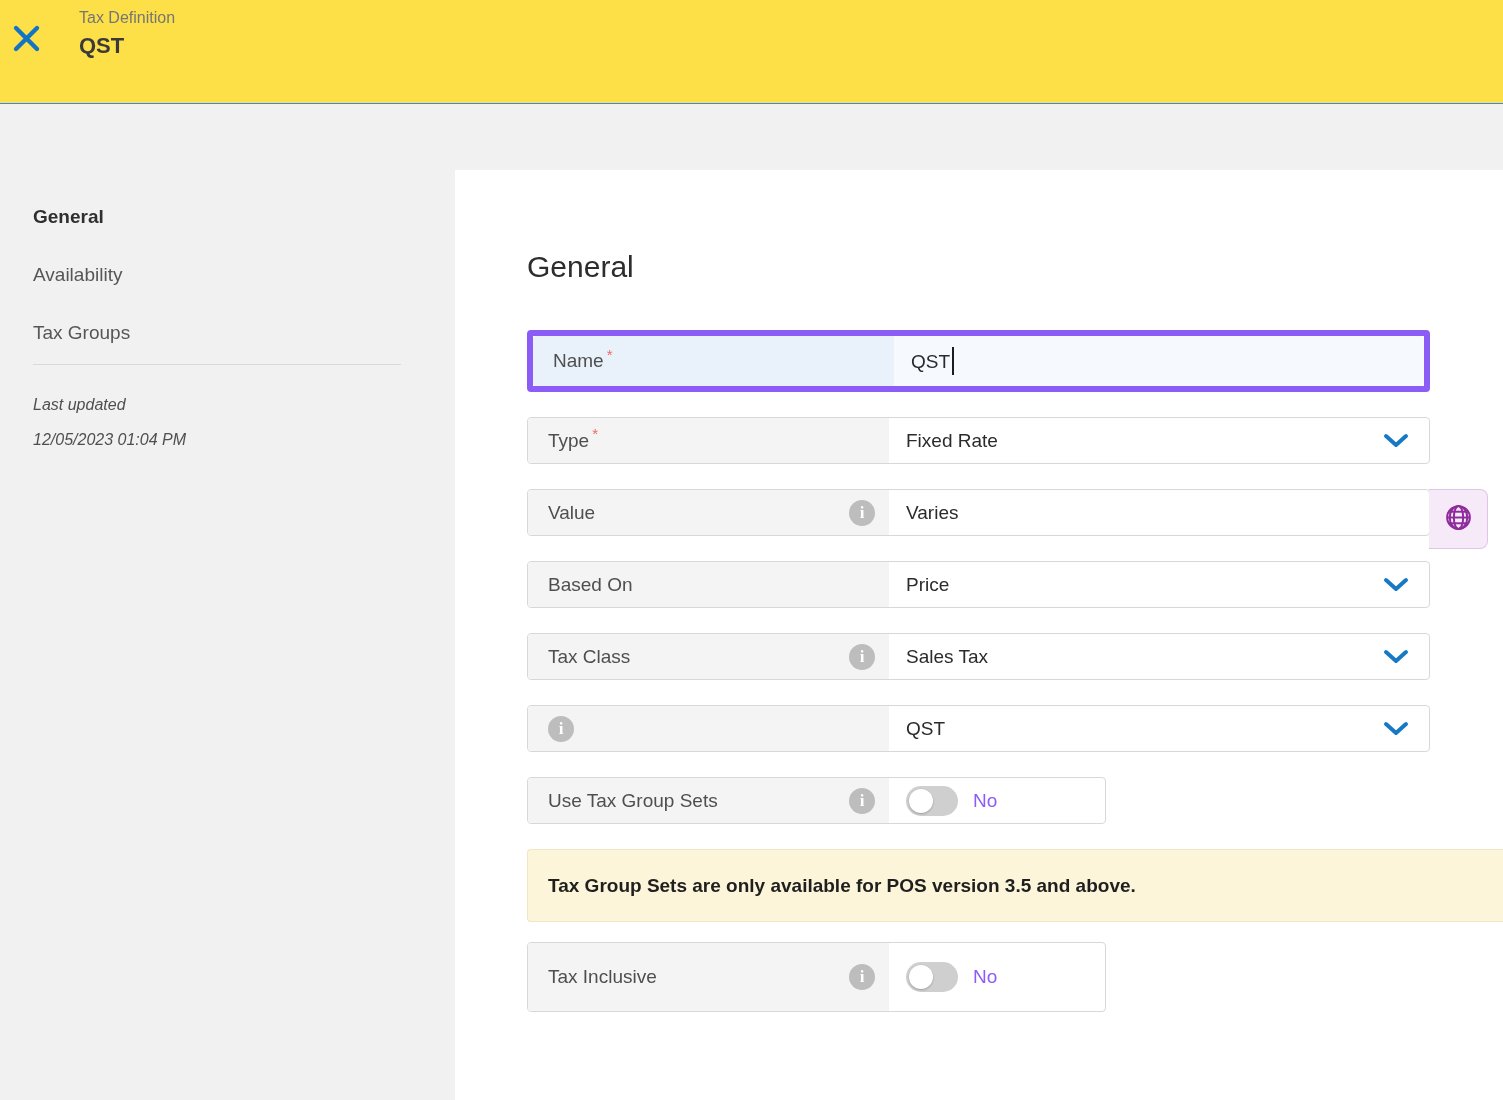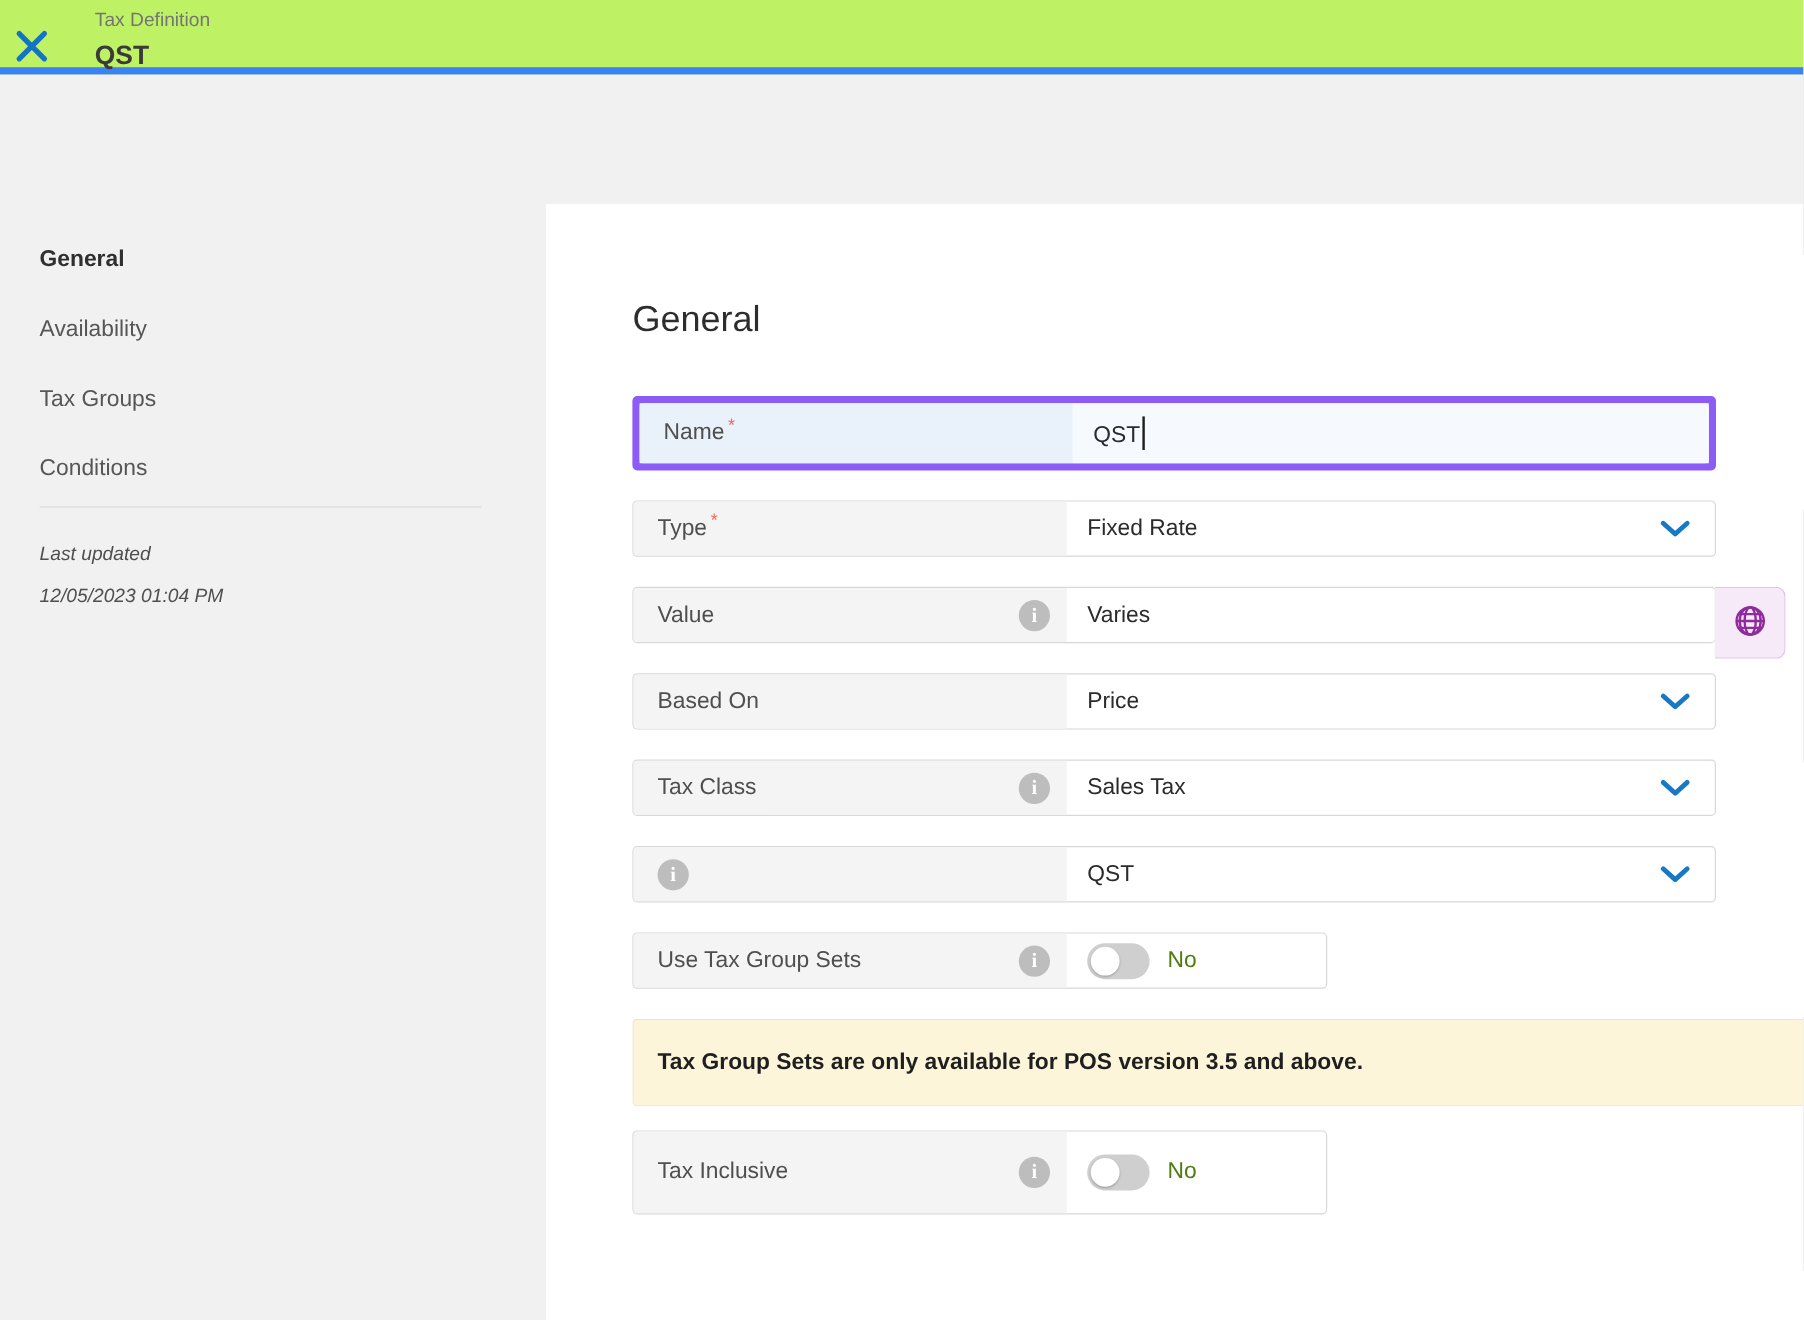--- a/index.html
+++ b/index.html
@@ -20,9 +20,9 @@
   .app-header {
     position: absolute;
     top: 0; left: 0; right: 0;
-    height: 62px;
-    background: #bef264;
-    border-bottom: 6px solid #3b82f6;
+    height: 104px;
+    background: #fde047;
+    border-bottom: 1px solid #3b82f6;
   }
   .close-btn {
     position: absolute;

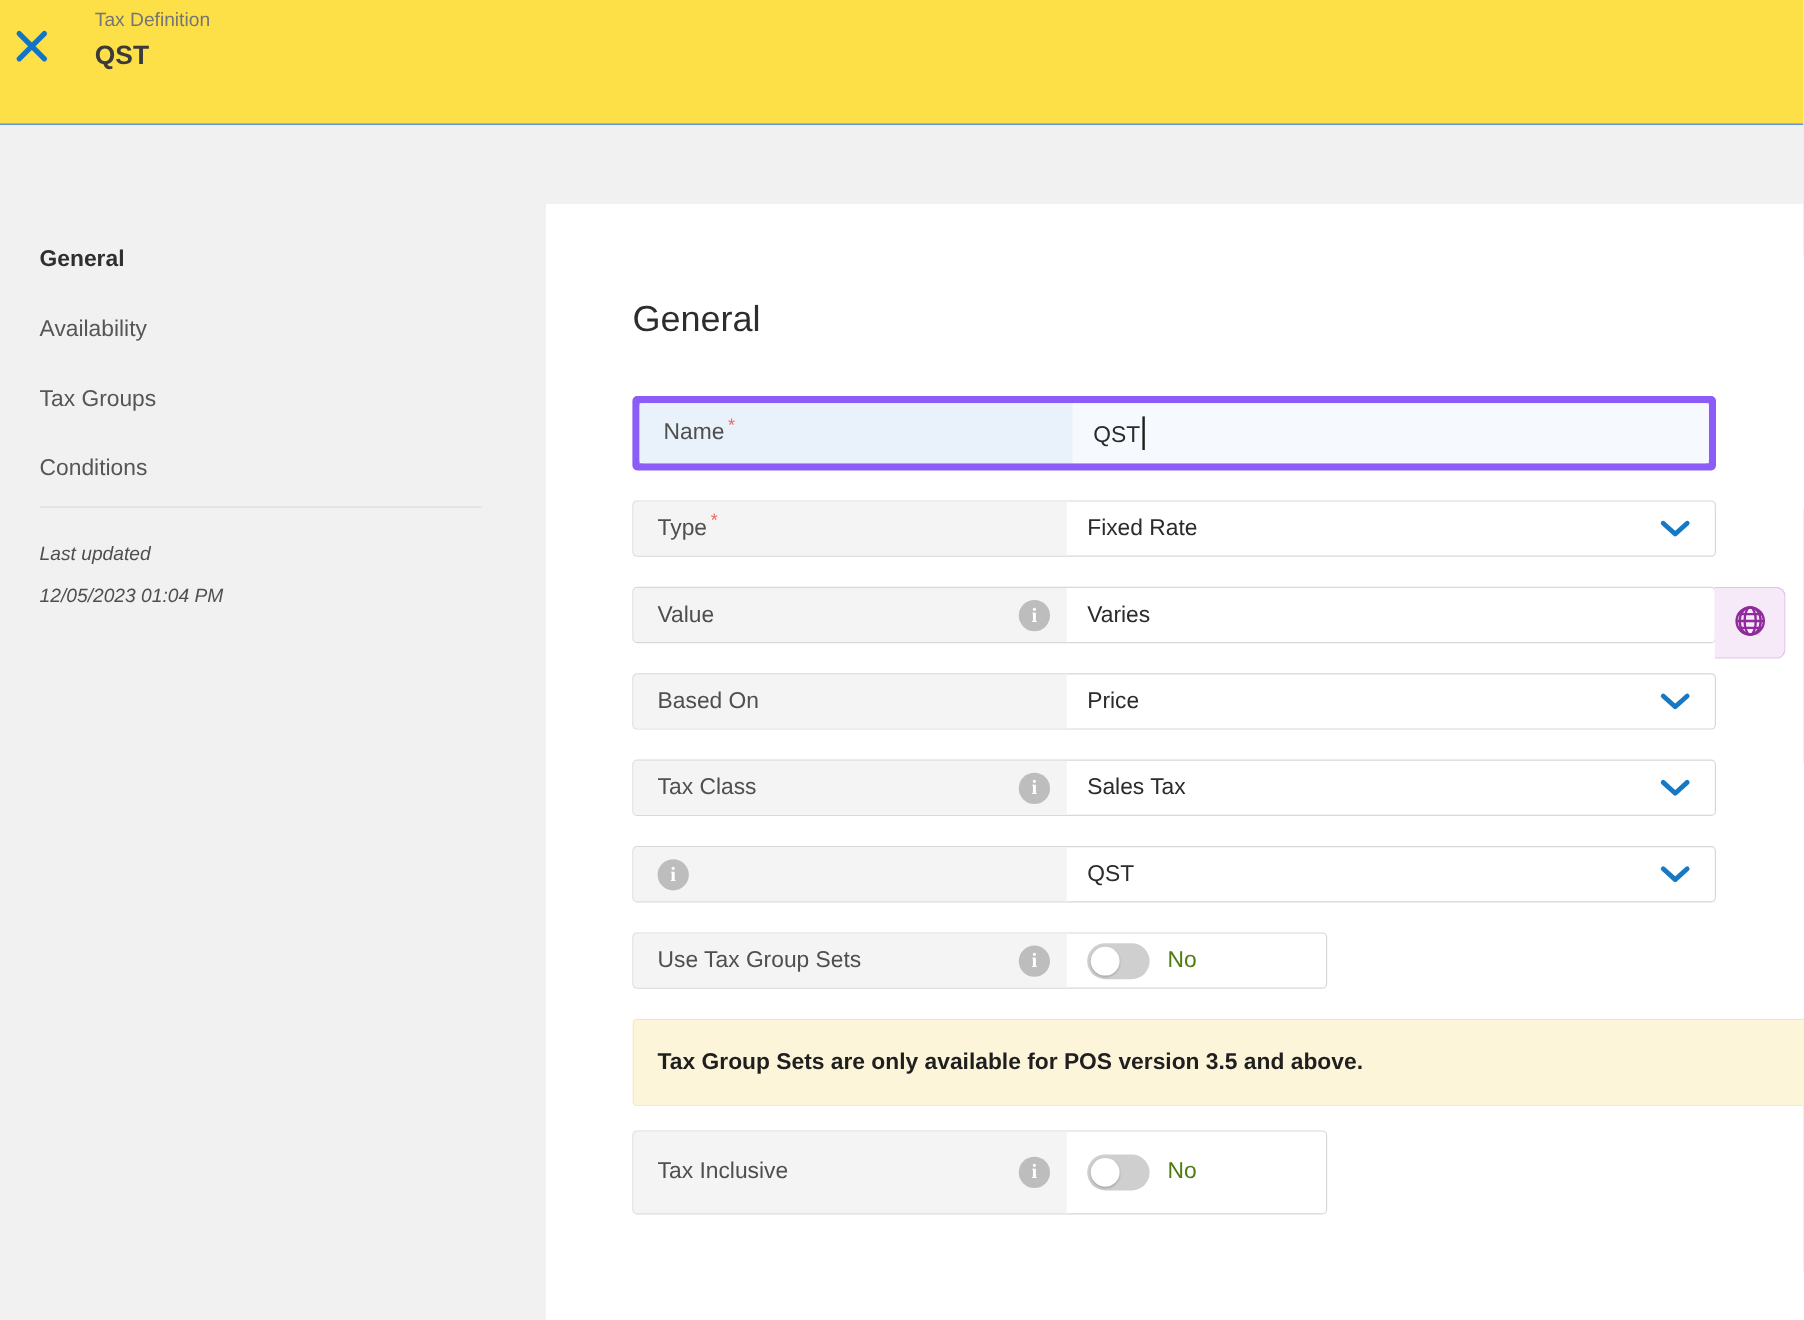--- a/index.html
+++ b/index.html
@@ -237,7 +237,6 @@
     <div class="side-item active">General</div>
     <div class="side-item">Availability</div>
     <div class="side-item">Tax Groups</div>
-    <div class="side-item">Conditions</div>
     <div class="side-divider"></div>
     <div class="last-updated">
       <div>Last updated</div>

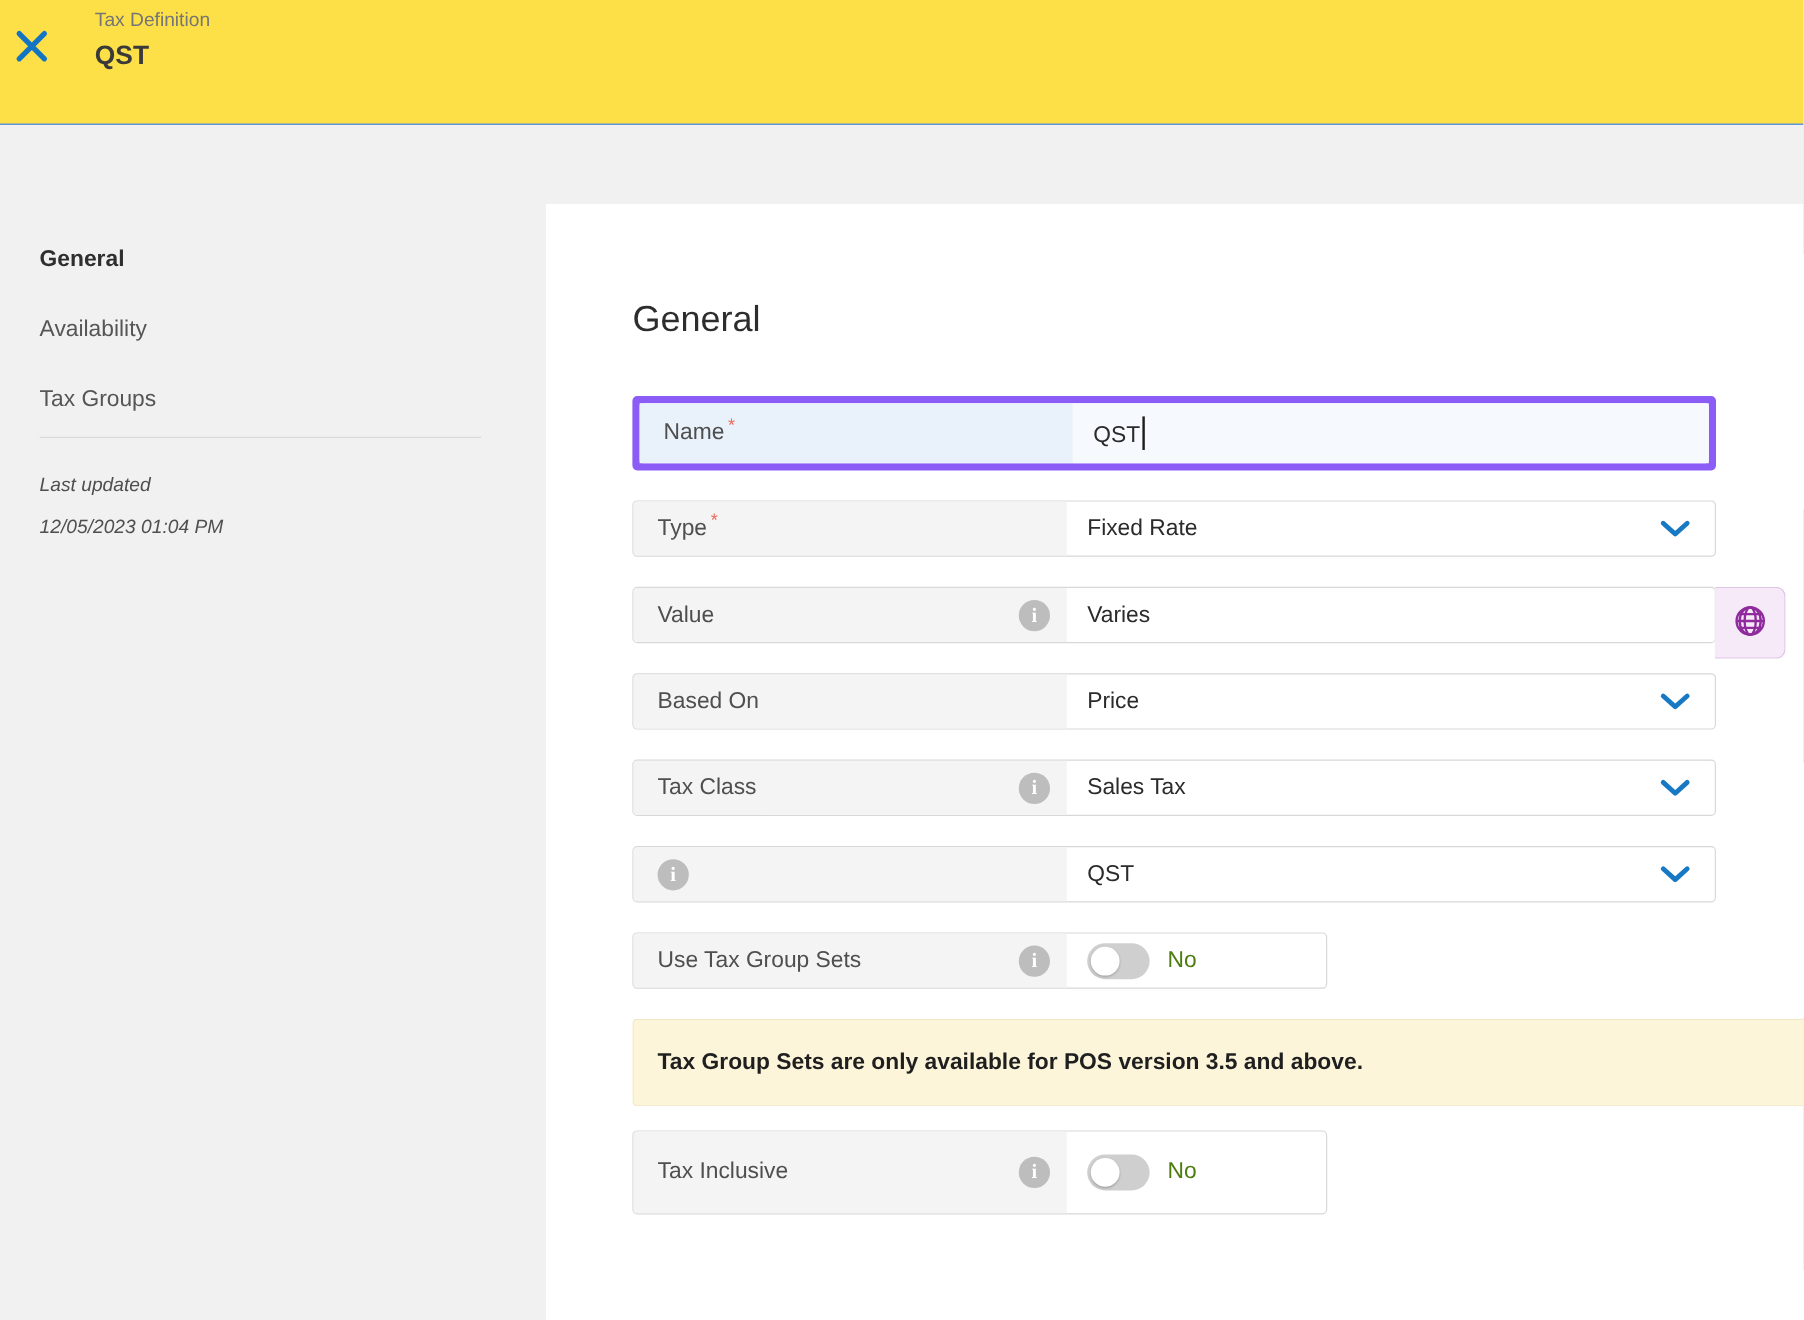--- a/index.html
+++ b/index.html
@@ -178,7 +178,7 @@
     background: #ffffff;
     box-shadow: 0 1px 2px rgba(0,0,0,0.25);
   }
-  .toggle-state { margin-left: 15px; color: #4d7c0f; }
+  .toggle-state { margin-left: 15px; color: #8b5cf6; }
 
   
   .globe-btn {

